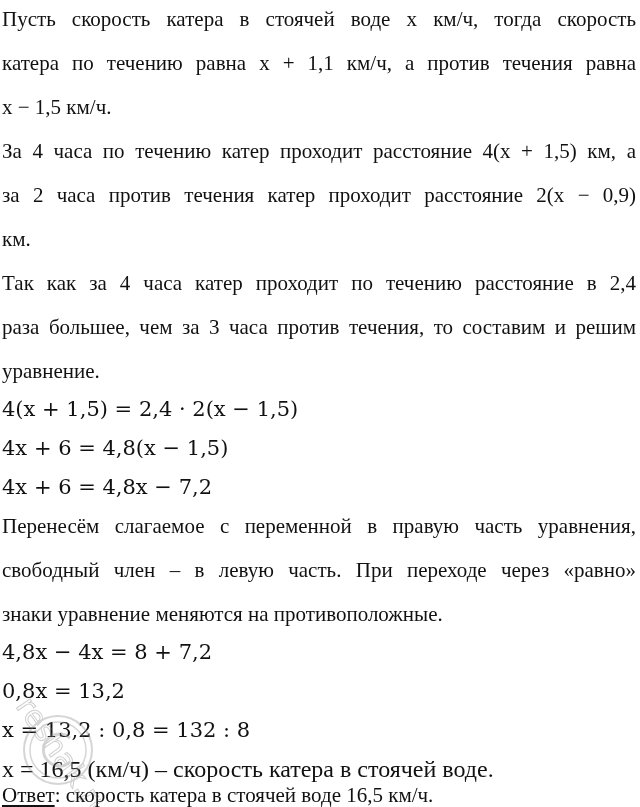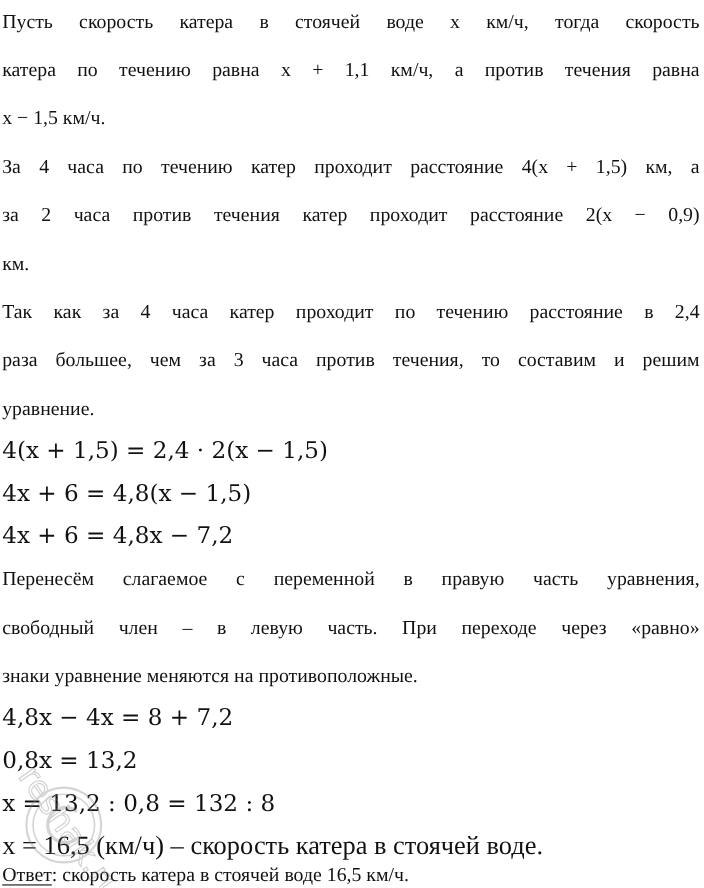--- a/index.html
+++ b/index.html
@@ -27,7 +27,7 @@
       height: 30px;
       line-height: 30px;
       font-family: "Liberation Serif", serif;
-      font-size: 18px;
+      font-size: 21px;
       white-space: nowrap;
     }
     .justify {

